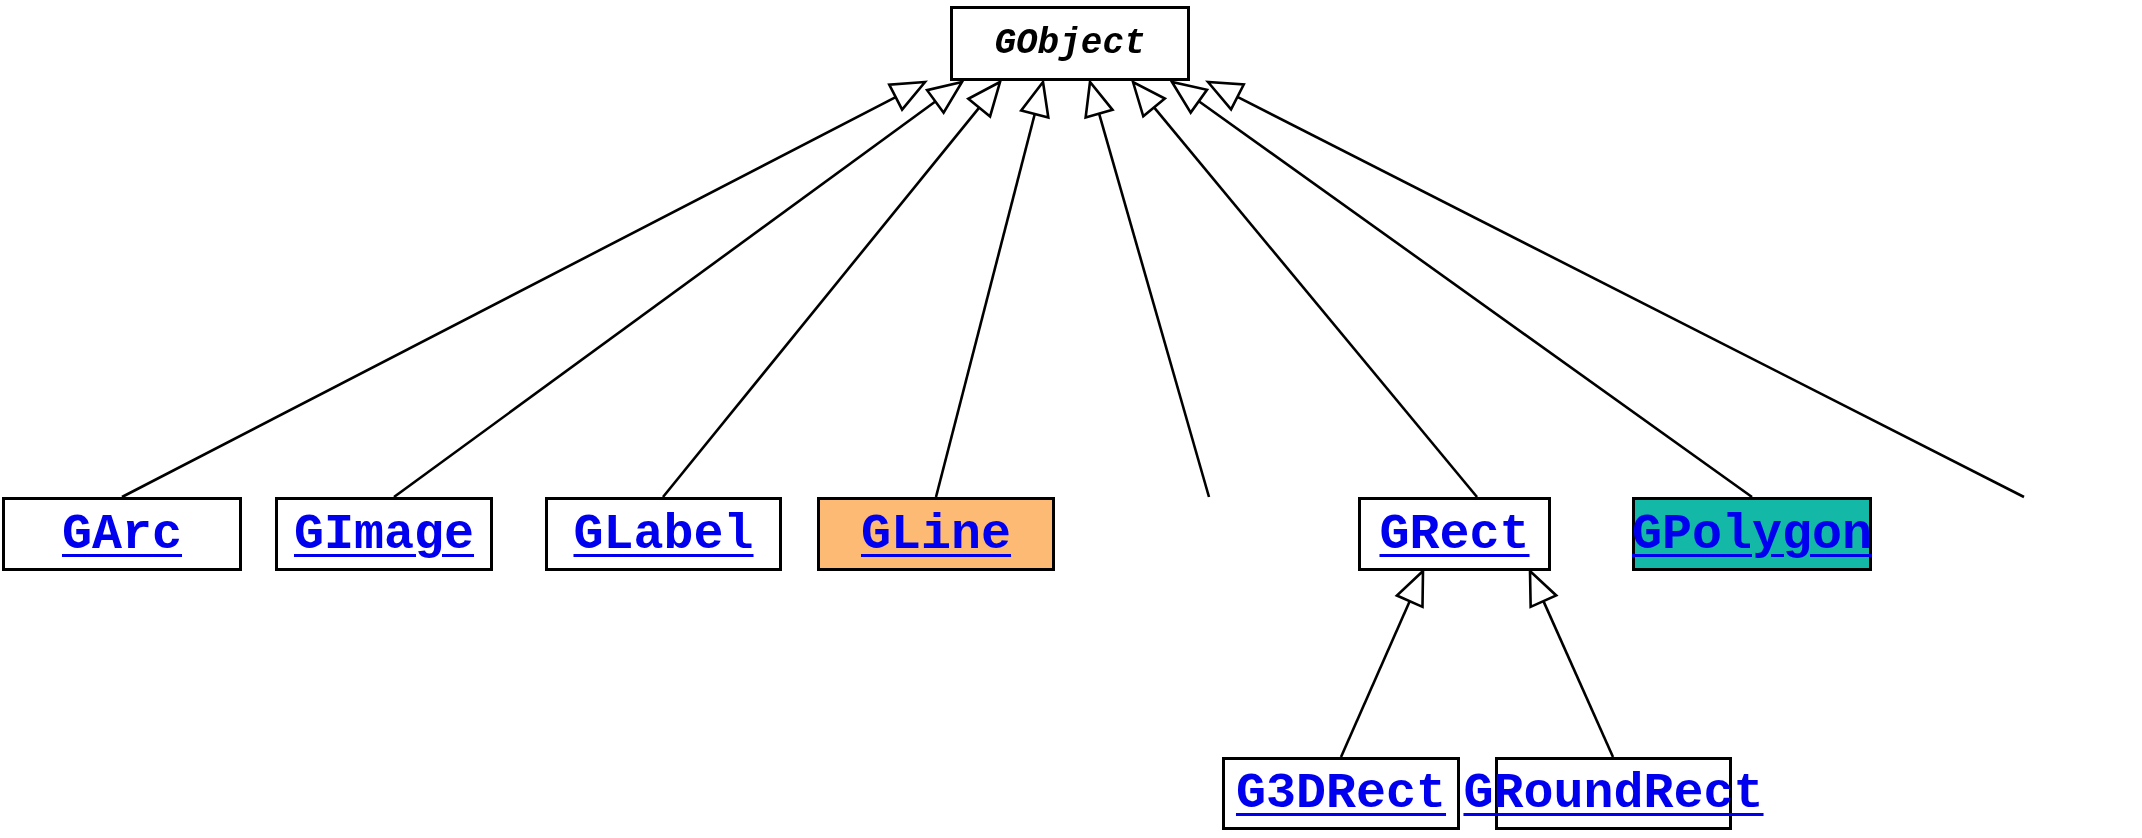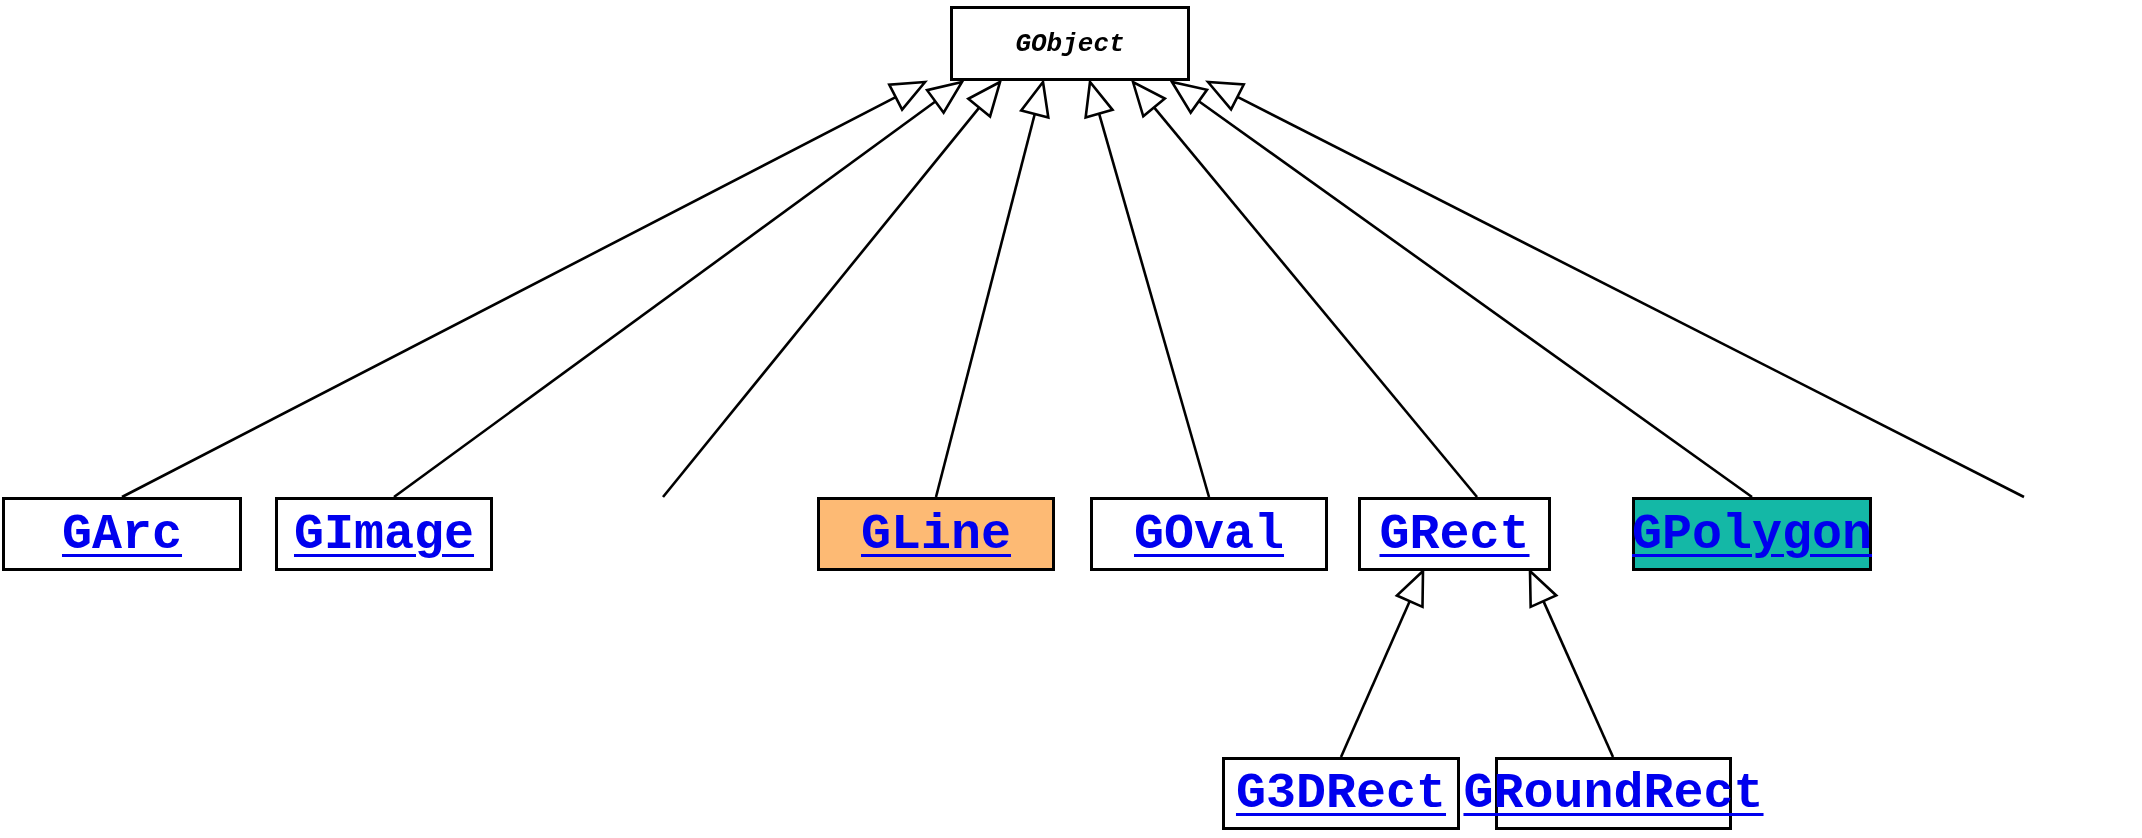--- a/index.html
+++ b/index.html
@@ -41,7 +41,7 @@
     font-family: "Liberation Mono", "DejaVu Sans Mono", monospace;
     font-weight: bold;
     font-style: italic;
-    font-size: 26px;
+    font-size: 36px;
     color: #000000;
   }
   

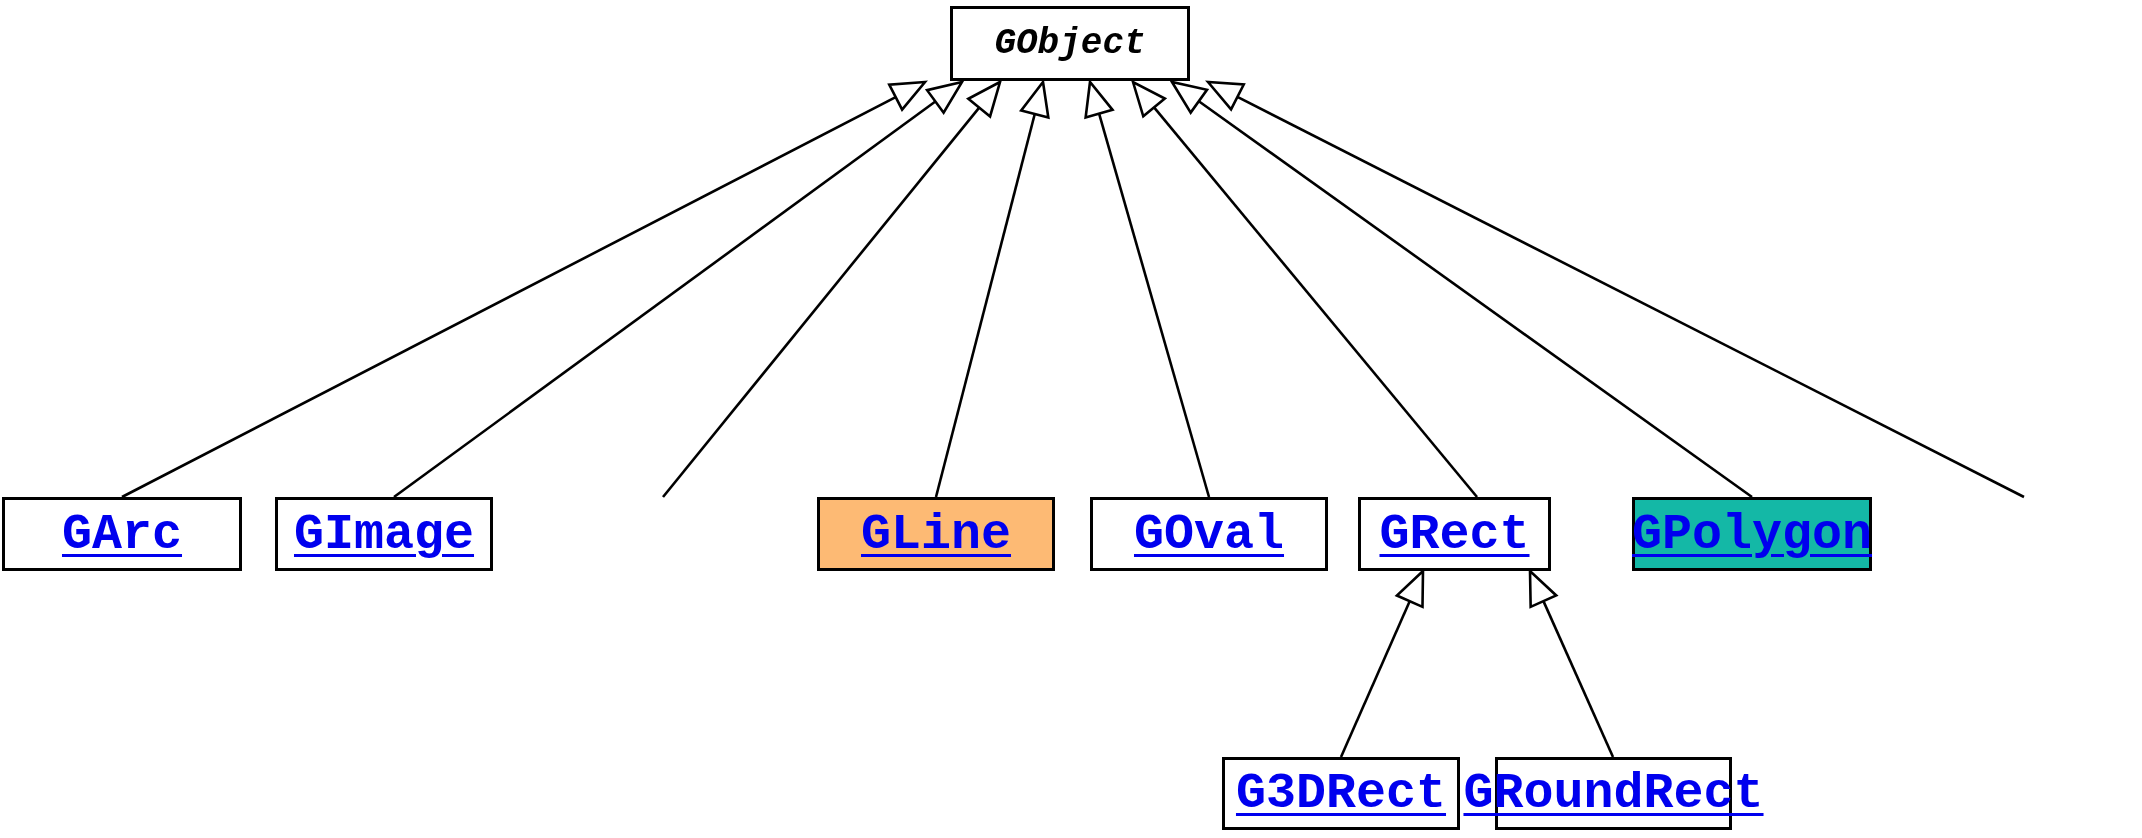--- a/index.html
+++ b/index.html
@@ -95,6 +95,9 @@
   <div class="node" id="n-gimage" style="background: rgb(255, 255, 255); border-color: rgb(0, 0, 0);">
     <a class="class-link" style="color: rgb(0, 0, 238);">GImage</a>
   </div>
+  <div class="node" id="n-glabel" style="background: rgb(255, 255, 255); border-color: rgb(0, 0, 0);">
+    <a class="class-link" style="color: rgb(0, 0, 238);">GLabel</a>
+  </div>
   <div class="node" id="n-gline" style="background: #fdba74; border-color: rgb(0, 0, 0);">
     <a class="class-link" style="color: rgb(0, 0, 238);">GLine</a>
   </div>

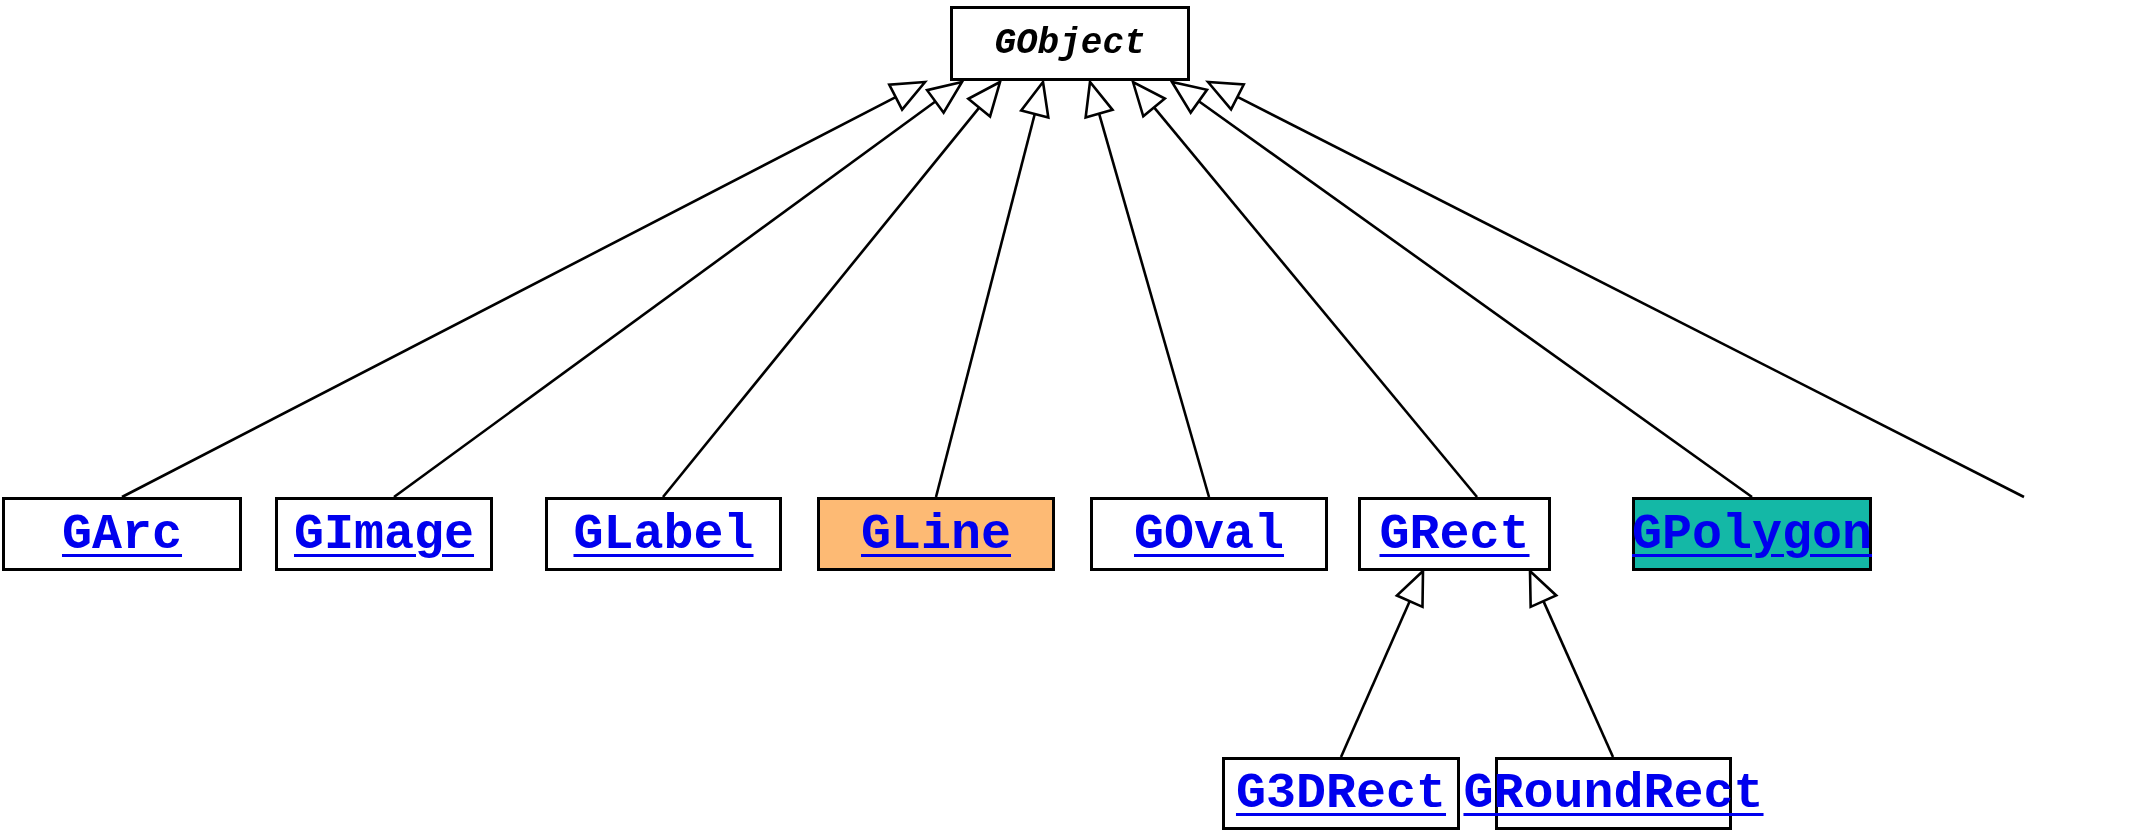--- a/index.html
+++ b/index.html
@@ -101,9 +101,6 @@
   <div class="node" id="n-gline" style="background: #fdba74; border-color: rgb(0, 0, 0);">
     <a class="class-link" style="color: rgb(0, 0, 238);">GLine</a>
   </div>
-  <div class="node" id="n-goval" style="background: rgb(255, 255, 255); border-color: rgb(0, 0, 0);">
-    <a class="class-link" style="color: rgb(0, 0, 238);">GOval</a>
-  </div>
   <div class="node" id="n-grect" style="background: rgb(255, 255, 255); border-color: rgb(0, 0, 0);">
     <a class="class-link" style="color: rgb(0, 0, 238);">GRect</a>
   </div>

